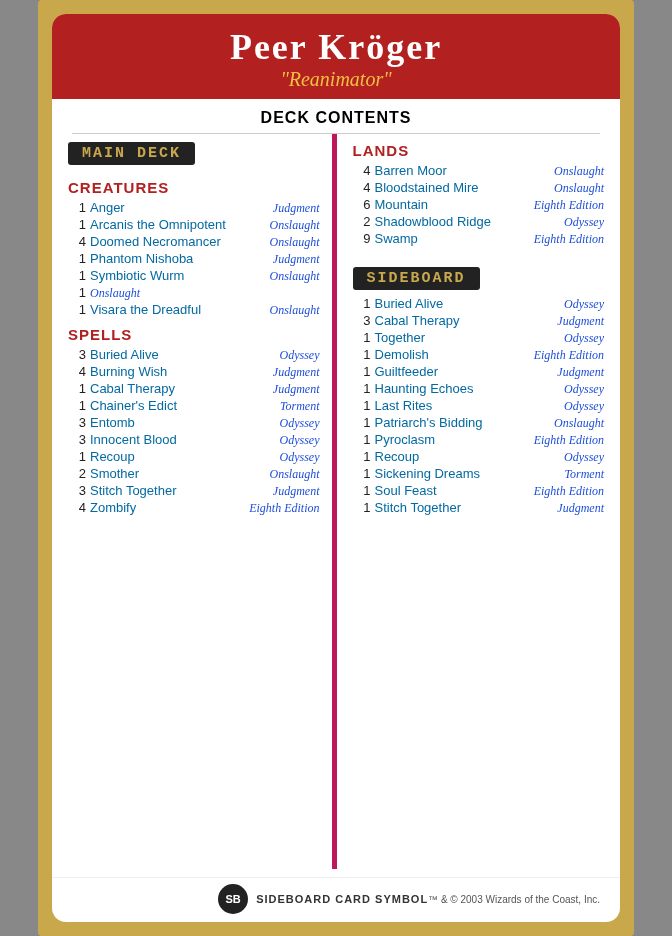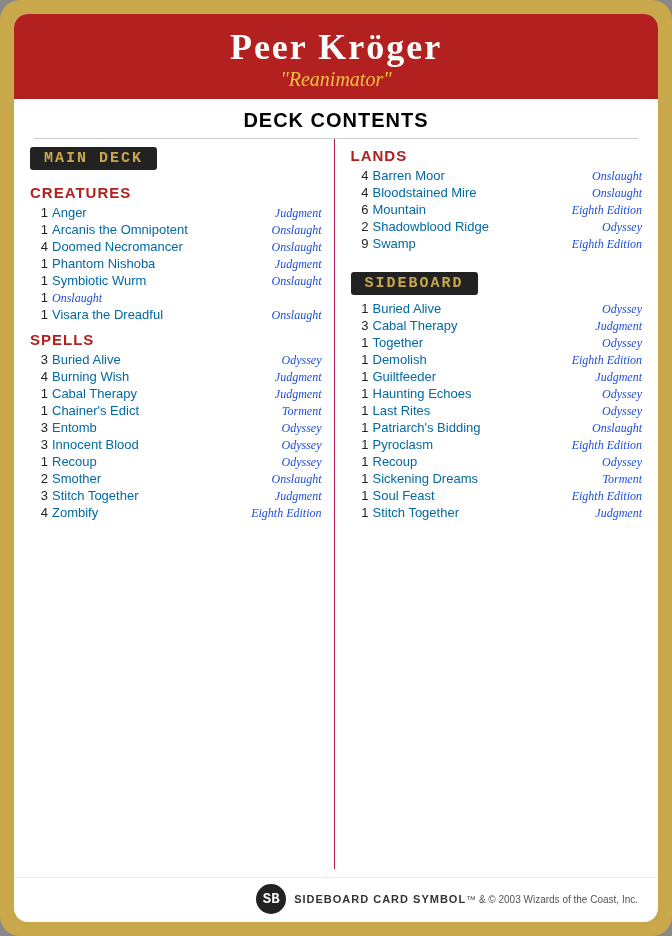--- a/index.html
+++ b/index.html
@@ -12,10 +12,10 @@
       font-family: 'Times New Roman', Times, serif;
     }
     .card {
-      width: 672px;
+      width: 596px;
       height: 936px;
       background: #c9a84c;
-      border-radius: 20px;
+      border-radius: 4px;
       padding: 14px;
       display: flex;
       flex-direction: column;

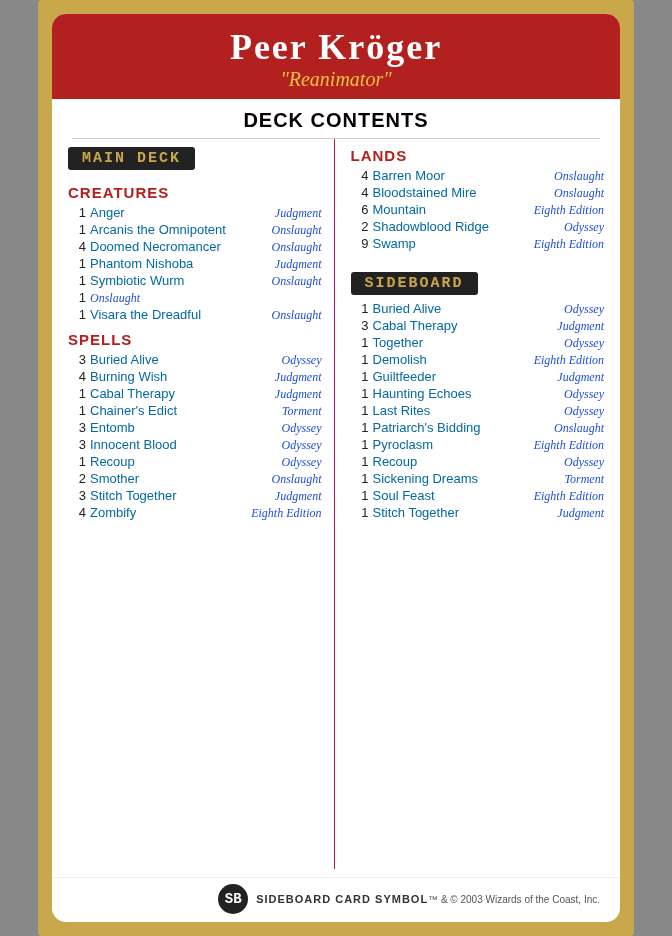--- a/index.html
+++ b/index.html
@@ -48,7 +48,7 @@
     }
     .deck-contents-title {
       text-align: center;
-      font-size: 20px;
+      font-size: 16px;
       font-weight: bold;
       font-family: Arial, sans-serif;
       padding: 10px 0 6px;

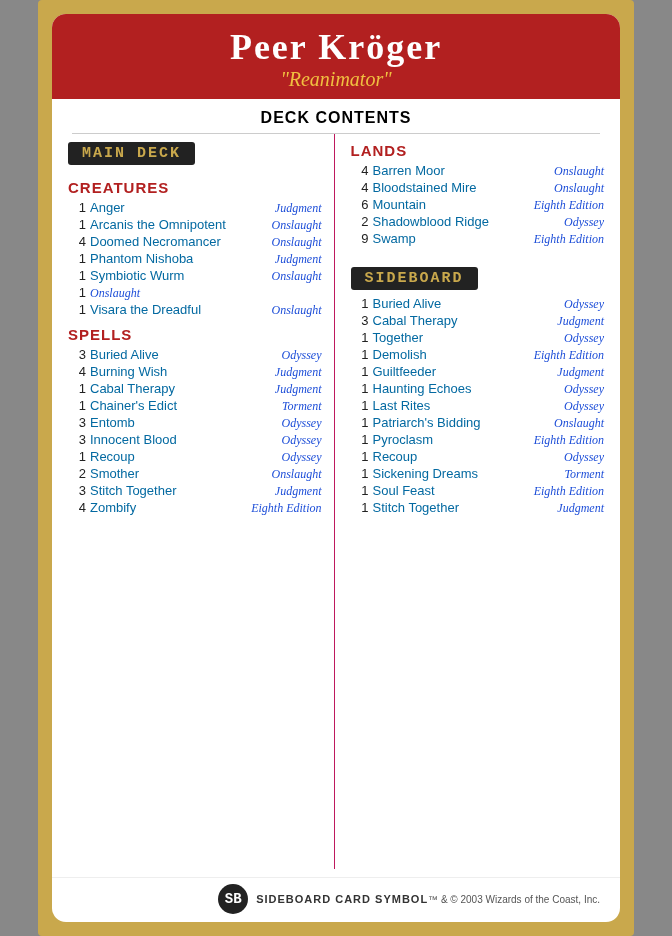--- a/index.html
+++ b/index.html
@@ -68,7 +68,7 @@
     .left-col {
       flex: 1;
       padding-right: 12px;
-      border-right: 1px solid #be185d;
+      border-right: 5px solid #be185d;
     }
     .right-col {
       flex: 1;

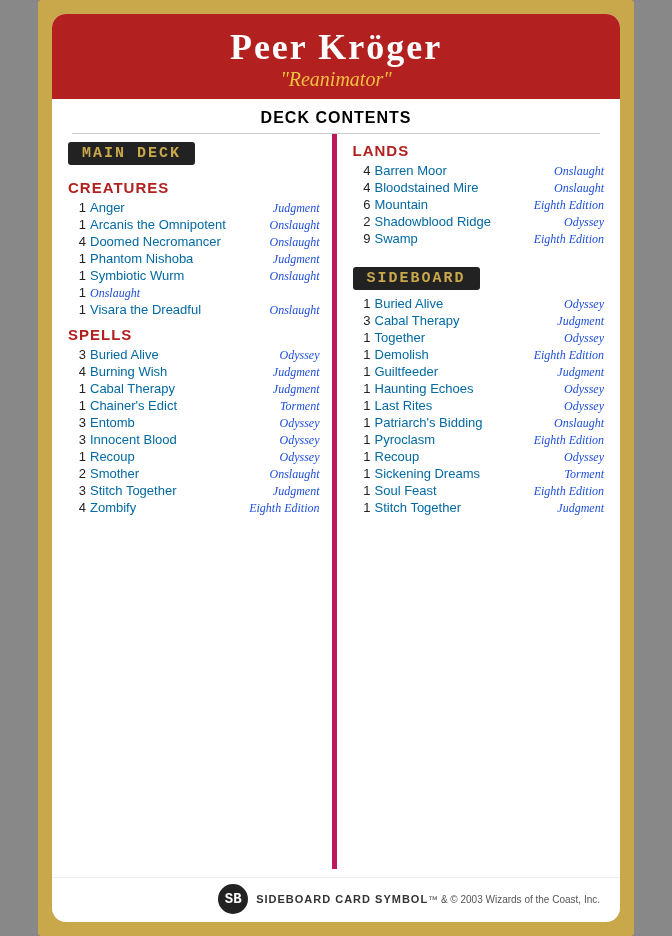--- a/index.html
+++ b/index.html
@@ -142,8 +142,8 @@
       display: flex;
       align-items: center;
       justify-content: center;
-      font-family: Liberation Mono, monospace;
-      font-size: 14px;
+      font-family: Liberation Sans, sans-serif;
+      font-size: 11px;
       font-weight: bold;
     }
     .footer-text {

